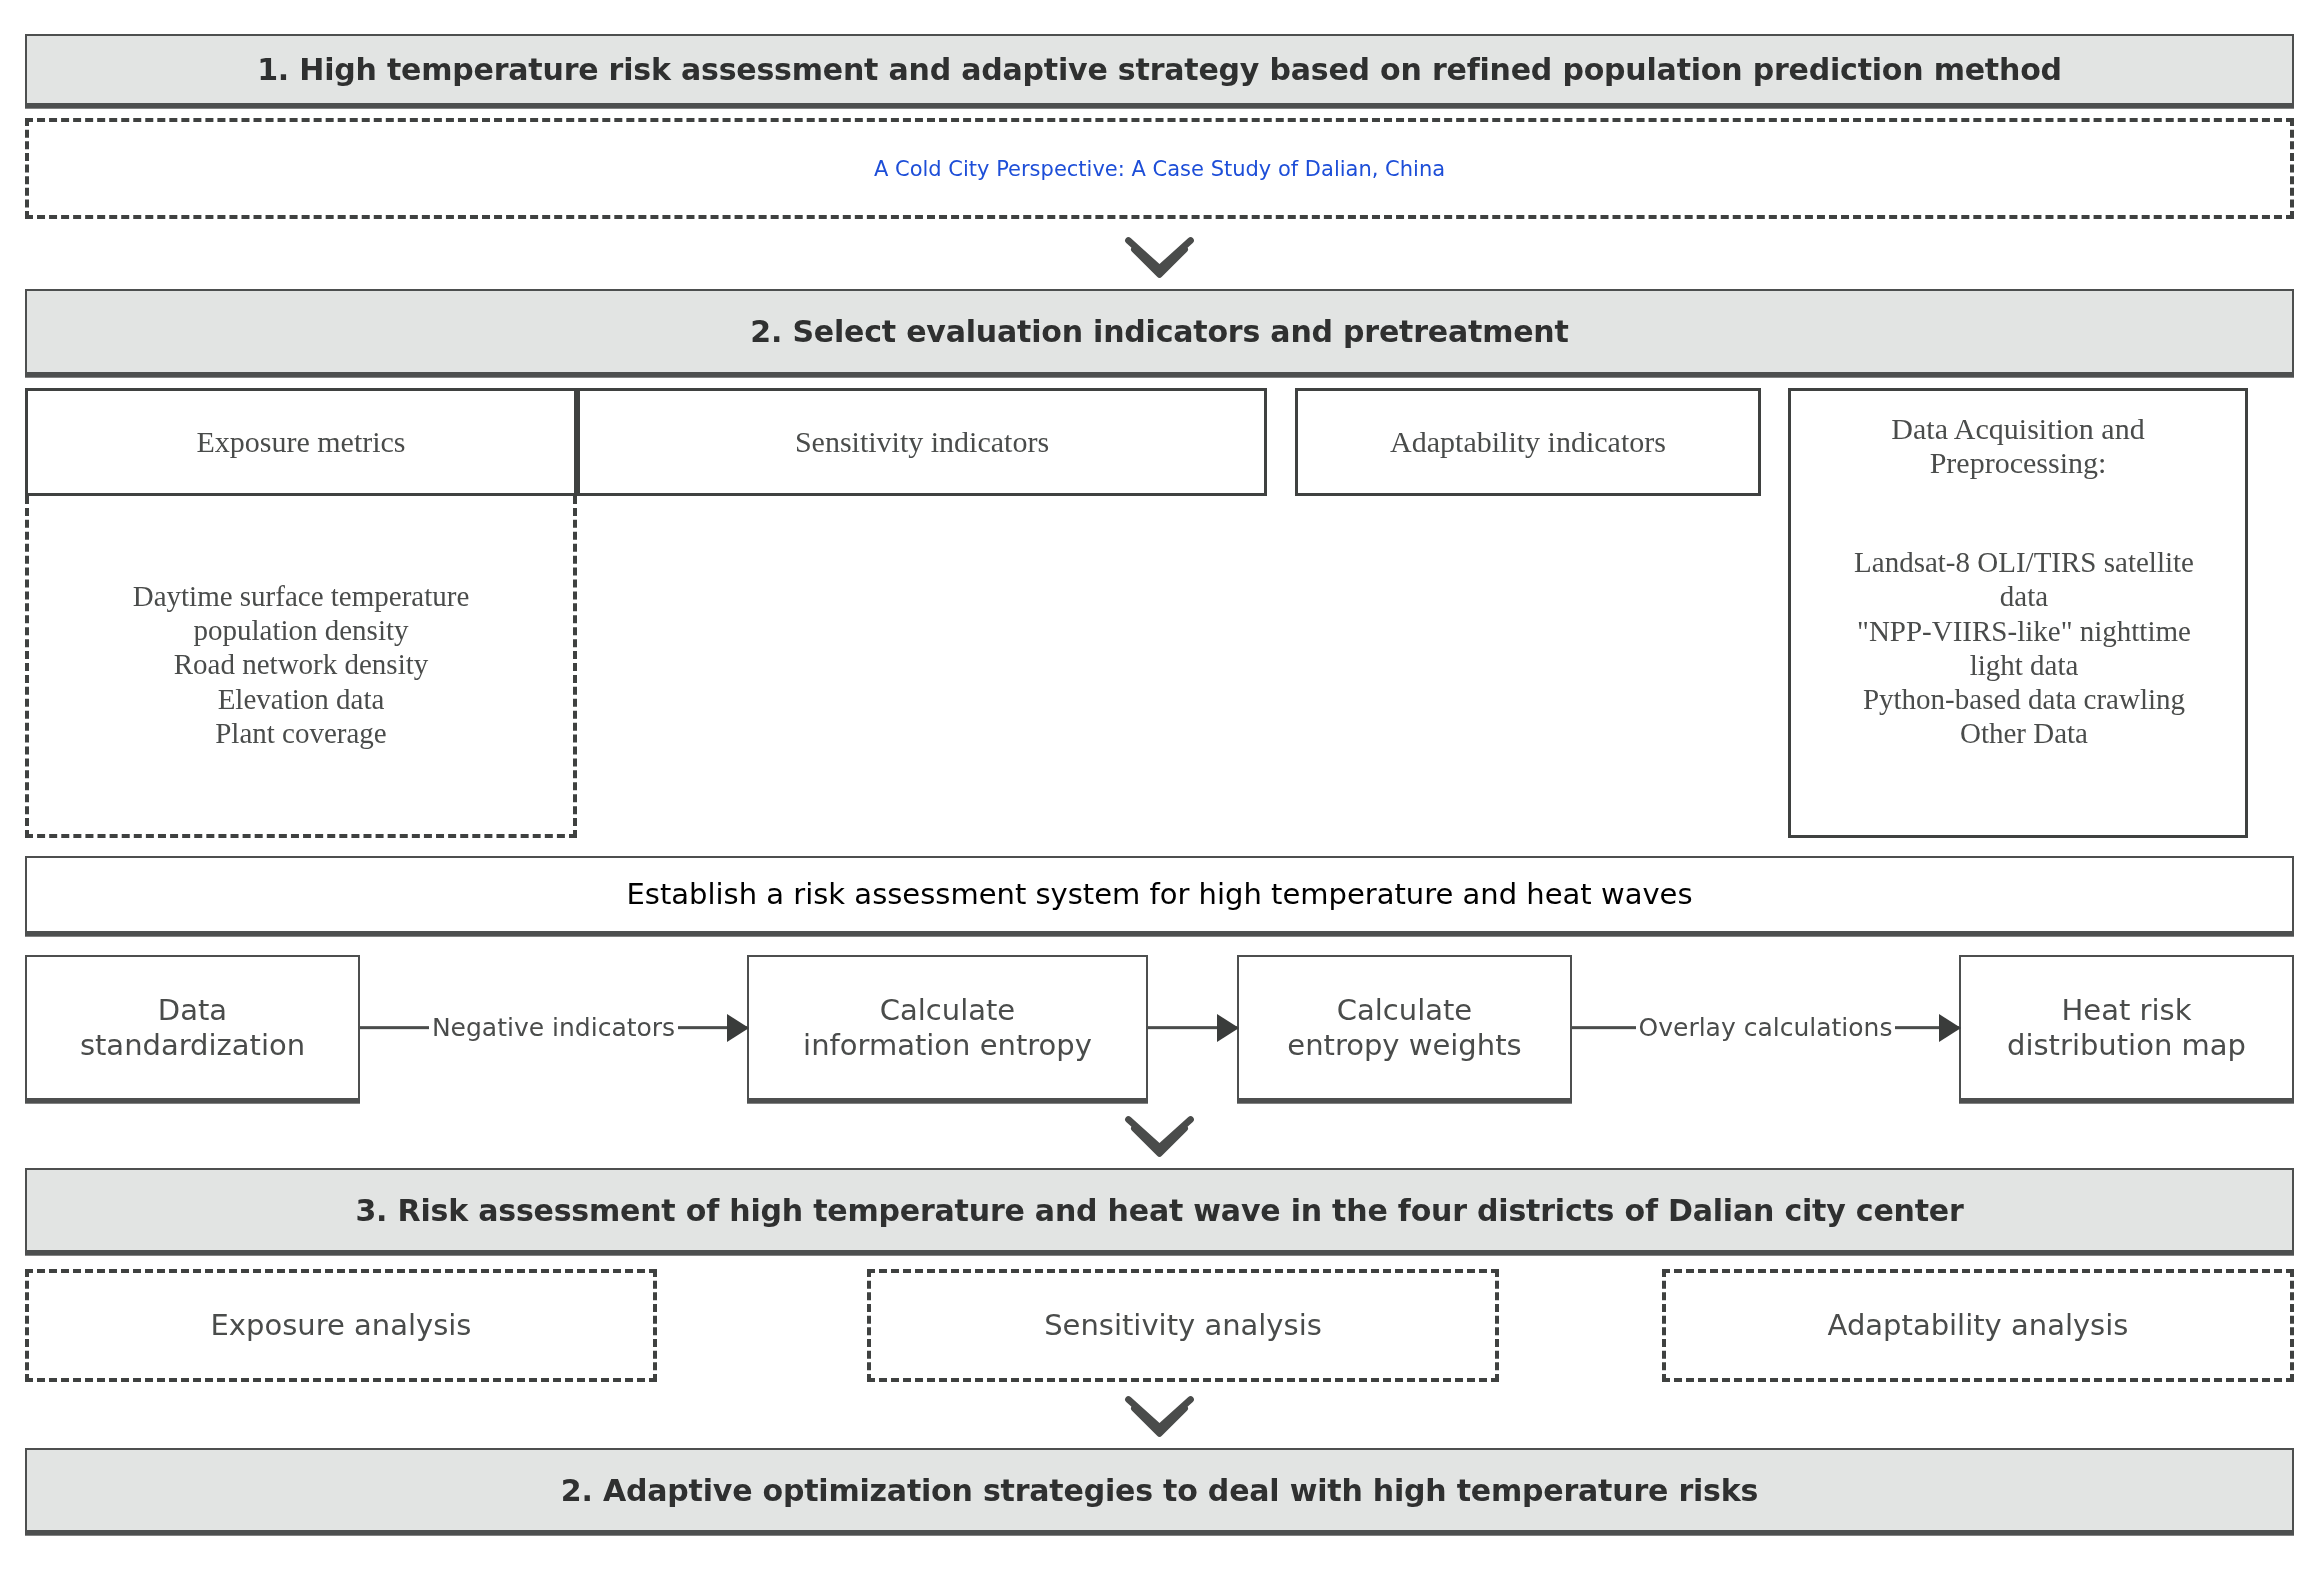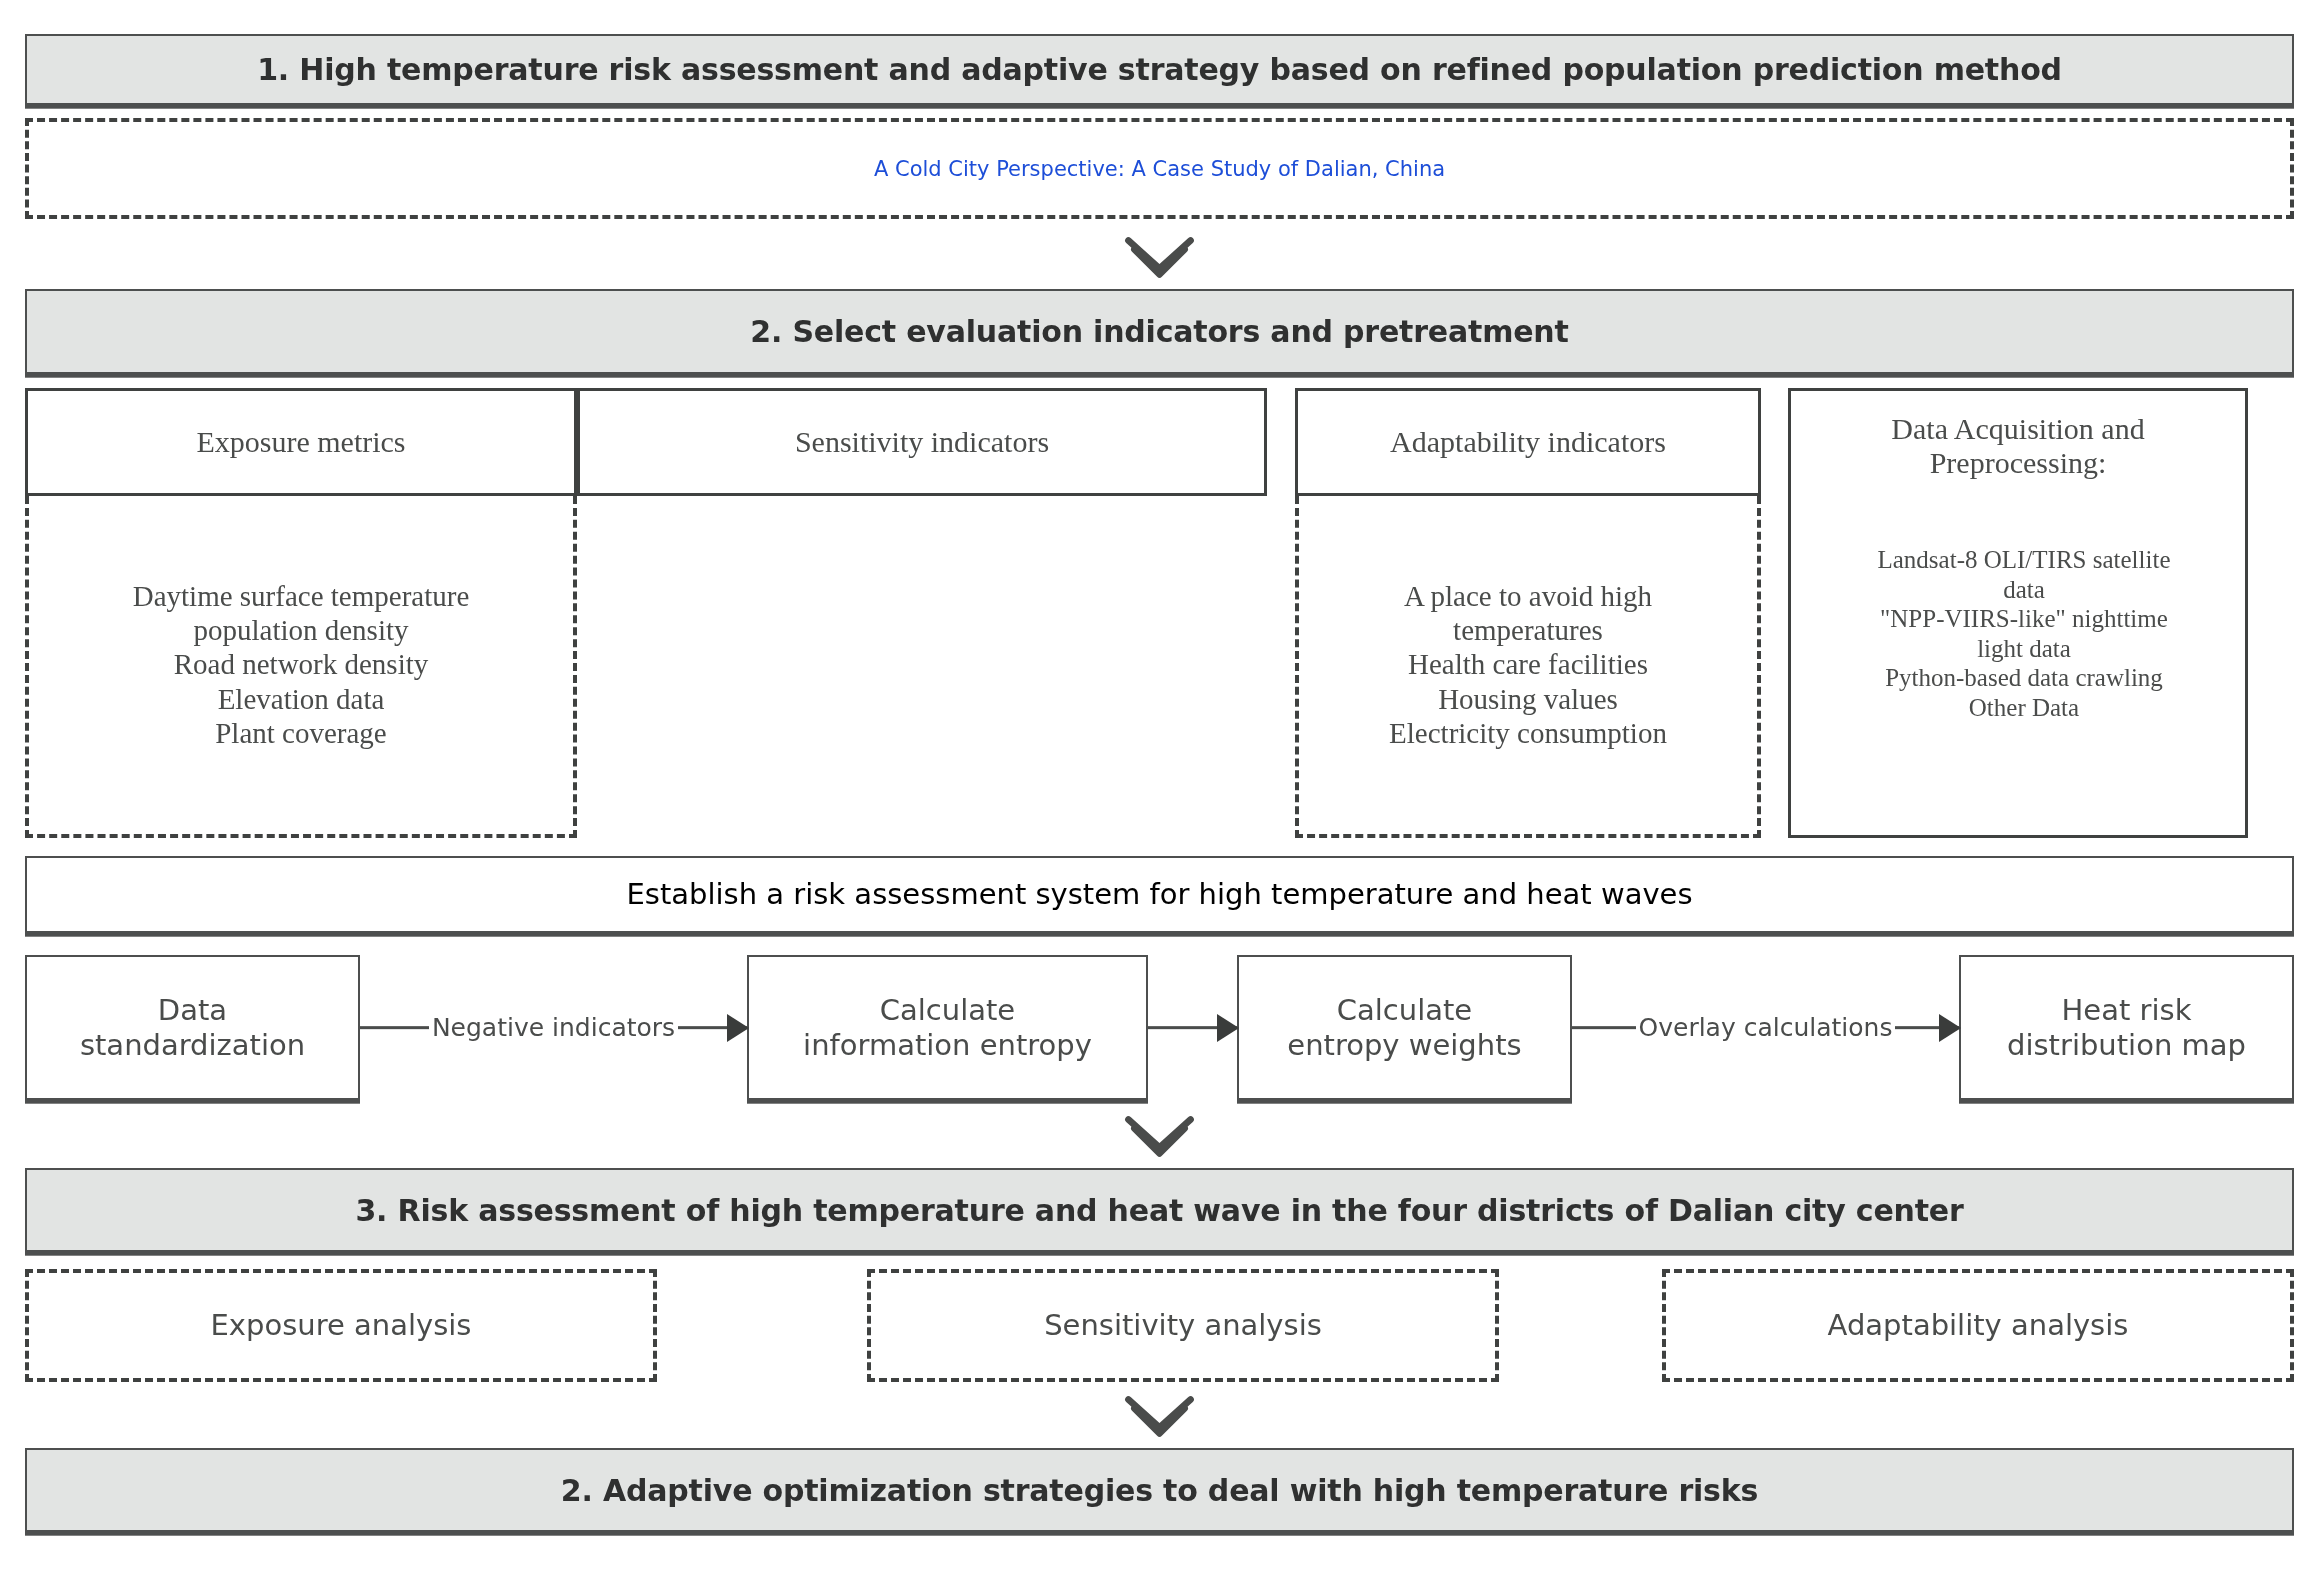--- a/index.html
+++ b/index.html
@@ -103,7 +103,7 @@
   }
   .solid-box .lines{
     margin-top:31px;
-    font-size:25px;line-height:1.18;color:#4a4c4b;text-align:center;
+    font-size:29px;line-height:1.18;color:#4a4c4b;text-align:center;
     white-space:pre-line;
     margin-left:12px;
   }

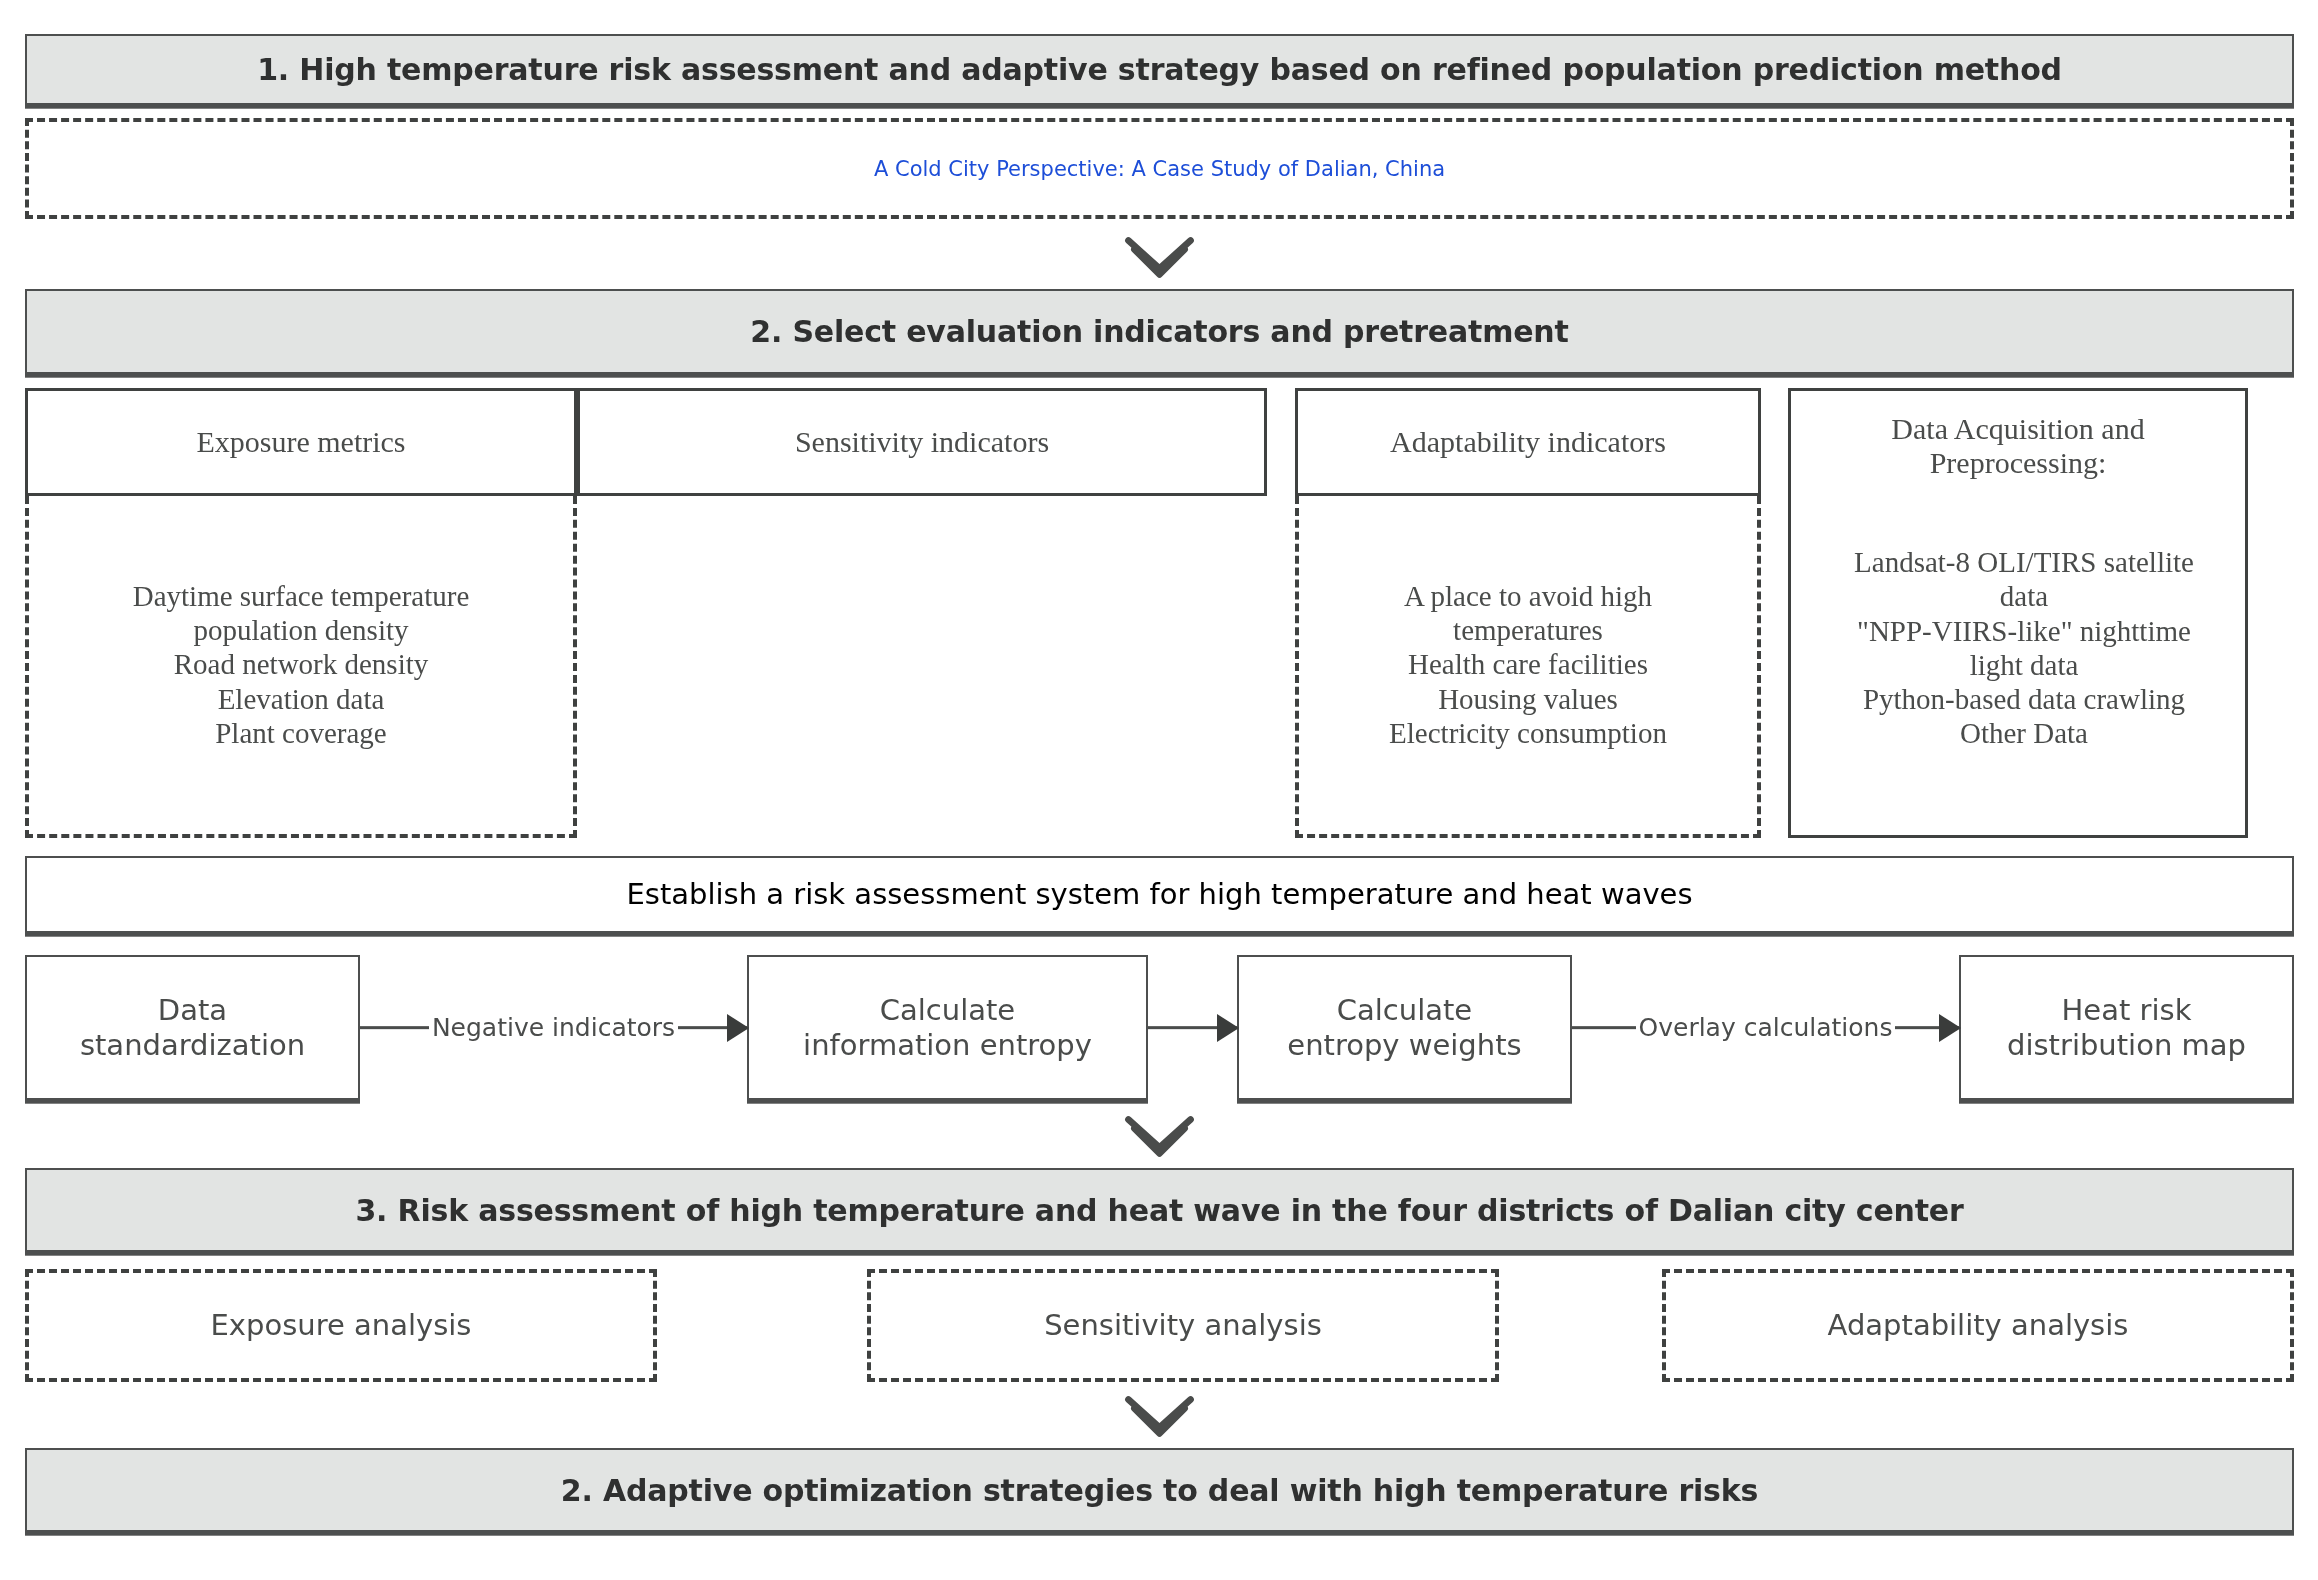--- a/index.html
+++ b/index.html
@@ -235,13 +235,6 @@
       <div class="ind-head">
         <span>Adaptability indicators</span>
       </div>
-      <div class="ind-body">
-        <div class="lines">A place to avoid high
-temperatures
-Health care facilities
-Housing values
-Electricity consumption</div>
-      </div>
     </div>
 
     <div class="ind-col col-data">

